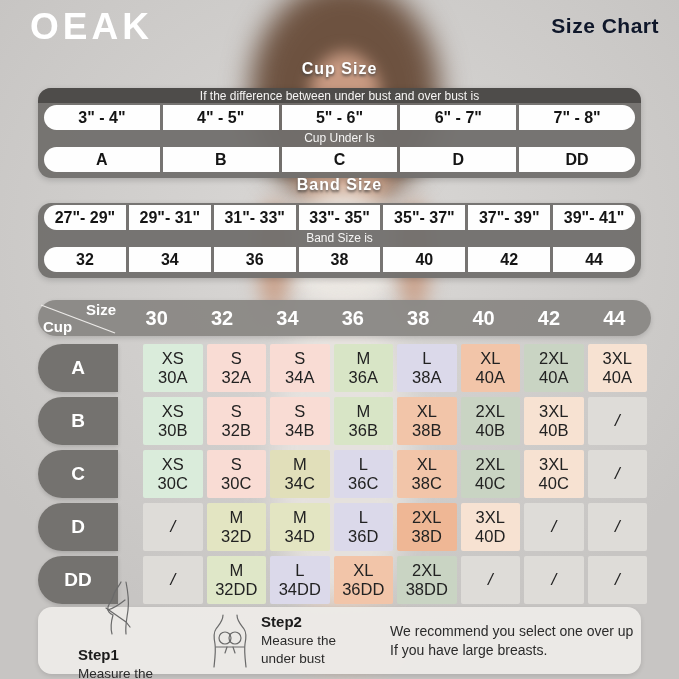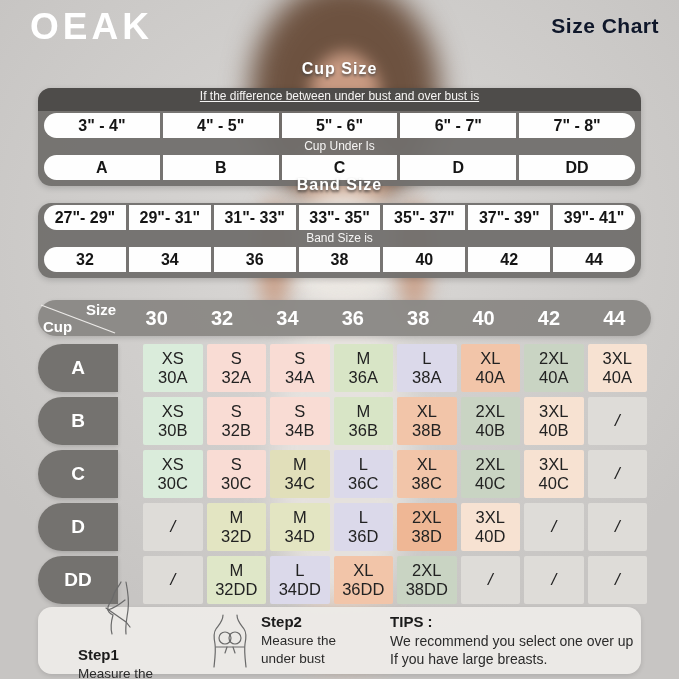--- a/index.html
+++ b/index.html
@@ -36,7 +36,7 @@
     padding-bottom:4px;box-shadow:0 2px 6px rgba(0,0,0,.18);z-index:1;box-sizing:border-box;}
   .tbl-1{top:88px;} .tbl-2{top:203px;}
   .strip{color:#f6f5f4;font-size:12px;text-align:center;}
-  .strip-top{height:23px;line-height:16px;background:rgba(74,72,70,.9);border-radius:13px 13px 0 0;text-decoration:underline;}
+  .strip-top{height:15px;line-height:16px;background:rgba(74,72,70,.9);border-radius:13px 13px 0 0;}
   .strip-mid{height:13px;line-height:13px;margin-top:1px;}
   .trow{display:flex;gap:3px;margin:2px 6px;}
   .tcell{flex:1;background:#fefefe;height:25px;line-height:25px;text-align:center;

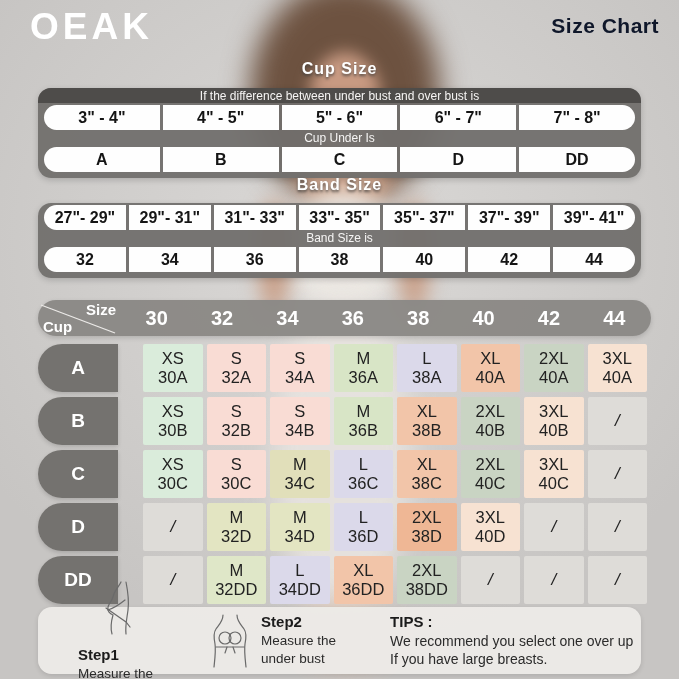--- a/index.html
+++ b/index.html
@@ -364,7 +364,6 @@
       </div>
     </div>
     <div class="tips">
-      <div class="step-title">TIPS :</div>
       <div class="step-line">We recommend you select one over up</div>
       <div class="step-line">If you have large breasts.</div>
     </div>

